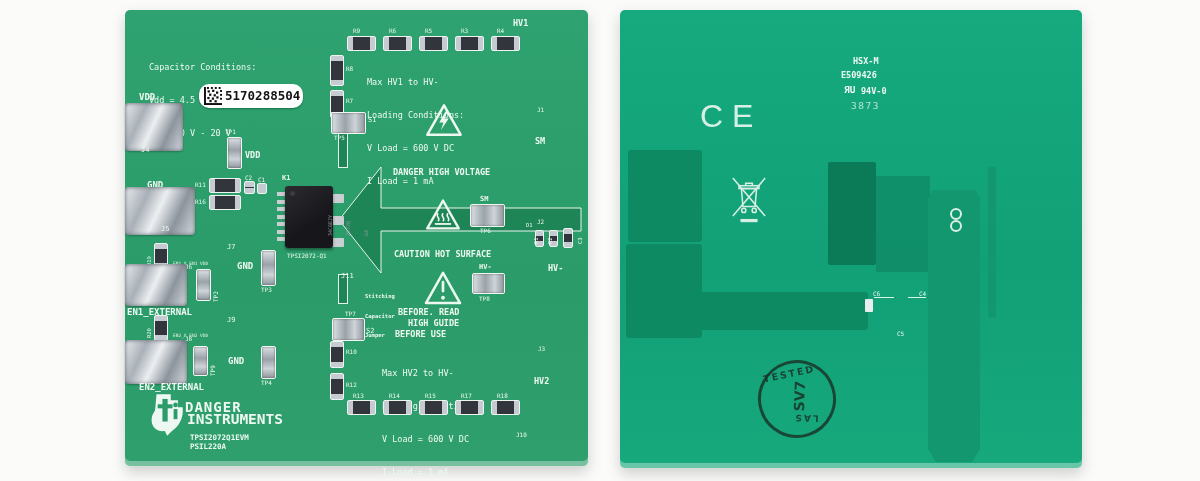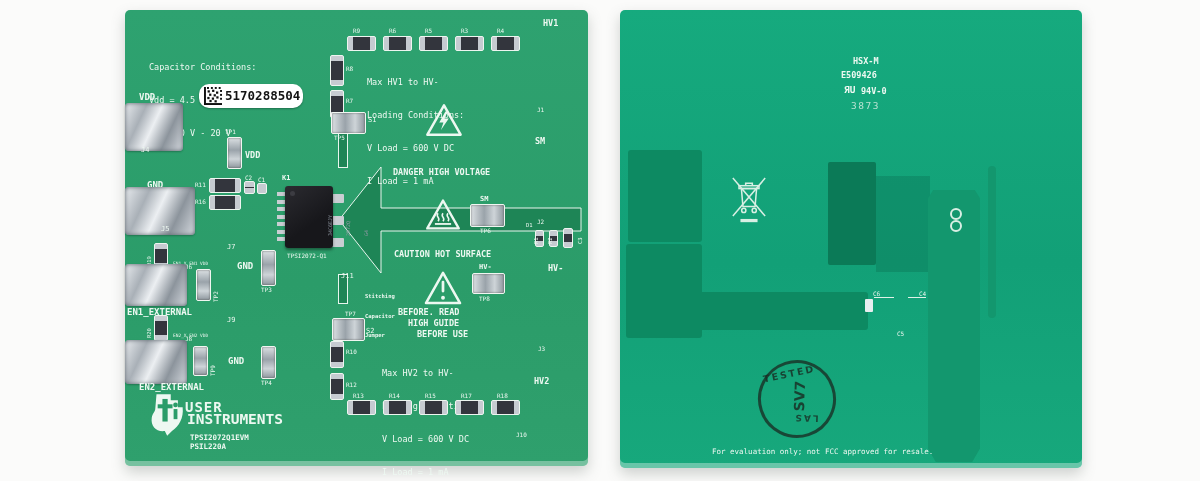--- a/index.html
+++ b/index.html
@@ -324,7 +324,7 @@
     <div class="resh" style="left:330px;top:390px;width:27px;"></div>
     <div class="resh" style="left:366px;top:390px;width:27px;"></div>
 
-    <div class="s sb" style="left:418px;top:8px;">HV1</div>
+    <div class="s sb" style="left:388px;top:8px;">HV1</div>
     <div class="tblock" style="left:384px;top:17px;height:74px;">
       <div class="hole" style="left:7px;top:17px;"></div>
         <div class="hole" style="left:7px;top:48px;"></div>

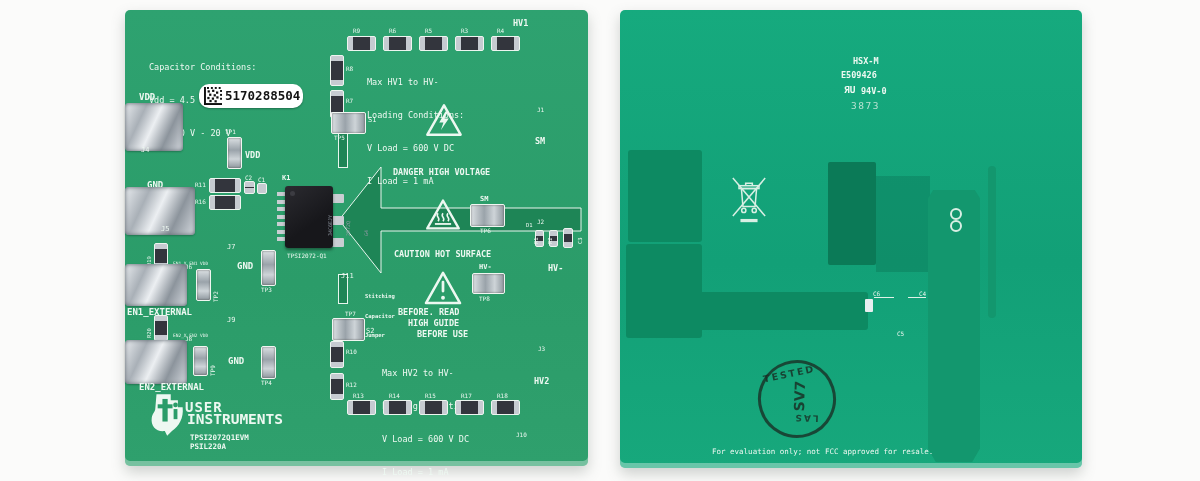--- a/index.html
+++ b/index.html
@@ -431,6 +431,7 @@
     <div class="s sb" style="left:241px;top:76px;">94V-0</div>
     <div class="s" style="left:231px;top:90px;font-size:9.5px;letter-spacing:1.5px;color:#b9e2d2;">3873</div>
 
+    <div class="abs" style="left:80px;top:88px;font:300 32px 'Liberation Sans',sans-serif;letter-spacing:9px;color:#d6efe5;">CE</div>
 
     <svg class="abs" style="left:110px;top:163px;" width="38" height="52" viewBox="0 0 40 54">
       <g stroke="#d8efe4" fill="none" stroke-width="1.6">

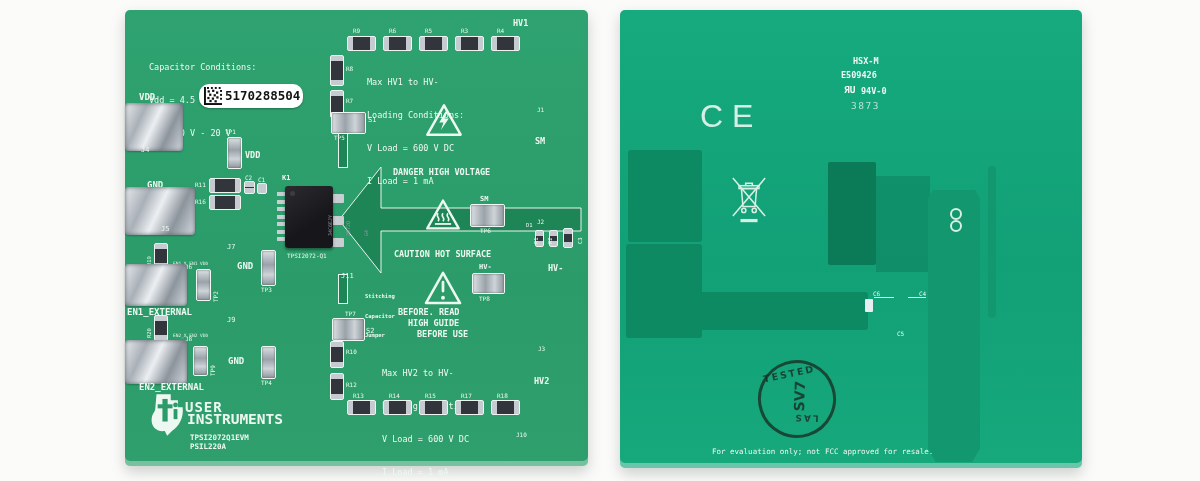--- a/index.html
+++ b/index.html
@@ -304,7 +304,7 @@
     </svg>
     <div class="s sb" style="left:273px;top:297px;">BEFORE. READ</div>
     <div class="s sb" style="left:283px;top:308px;">HIGH GUIDE</div>
-    <div class="s sb" style="left:292px;top:319px;">BEFORE USE</div>
+    <div class="s sb" style="left:270px;top:319px;">BEFORE USE</div>
 
     <div class="s" style="left:257px;top:336px;">
       <span style="display:block">Max HV2 to HV-</span>

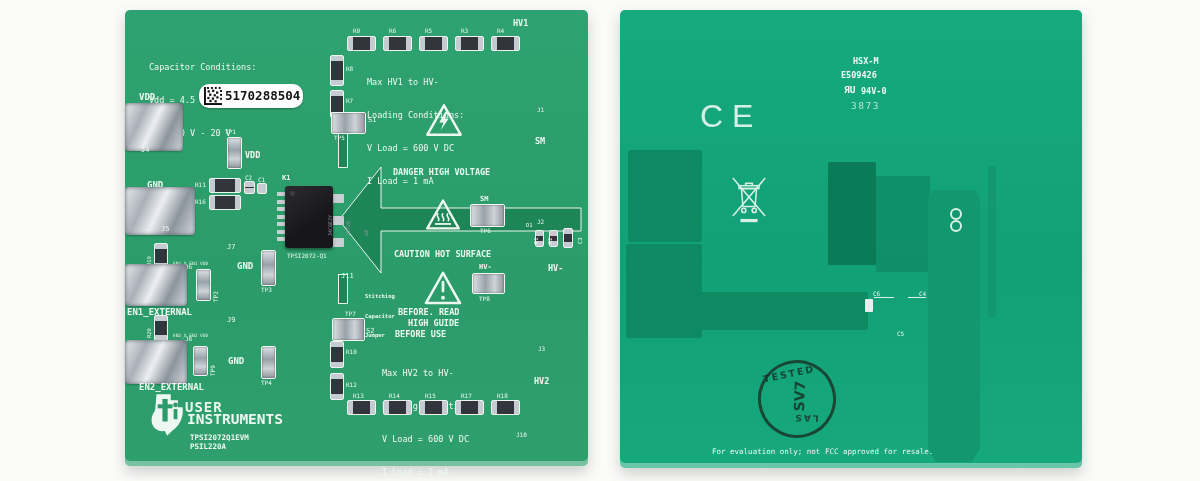--- a/index.html
+++ b/index.html
@@ -224,7 +224,7 @@
       <circle cx="23" cy="10" r="2" fill="#2b9c69"></circle>
       <rect x="21.4" y="13.5" width="3.2" height="8.5" fill="#2b9c69"></rect>
     </svg>
-    <div class="s ti-serif sb" style="left:60px;top:392px;font-size:14px;letter-spacing:1px;">USER</div>
+    <div class="s ti-serif sb" style="left:60px;top:392px;font-size:14px;letter-spacing:1px;">DANGER</div>
     <div class="s ti-serif sb" style="left:62px;top:404px;font-size:14.5px;">INSTRUMENTS</div>
     <div class="s sb" style="left:65px;top:422px;font-size:7.5px;">TPSI2072Q1EVM</div>
     <div class="s sb" style="left:65px;top:431px;font-size:7.5px;">PSIL220A</div>

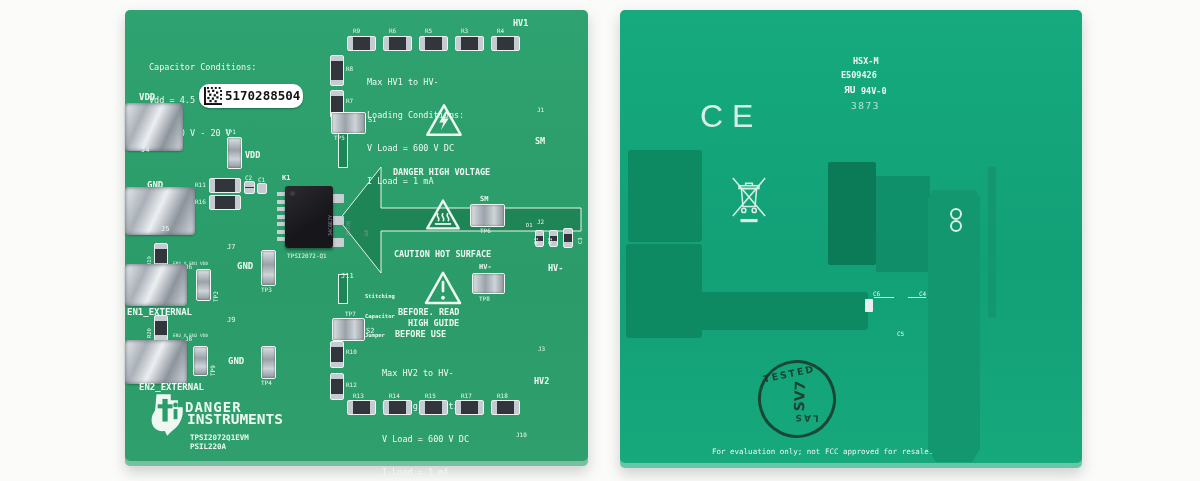--- a/index.html
+++ b/index.html
@@ -452,7 +452,6 @@
       <span class="abs" style="left:26px;top:52px;font:bold 9px 'DejaVu Sans',sans-serif;letter-spacing:2px;color:rgba(25,48,38,.8);transform:rotate(-160deg);display:inline-block;">LAS</span>
     </div>
 
-    <div class="s" style="left:92px;top:436px;font-size:7.5px;">For evaluation only; not FCC approved for resale.</div>
   </div>
 
 </div>

